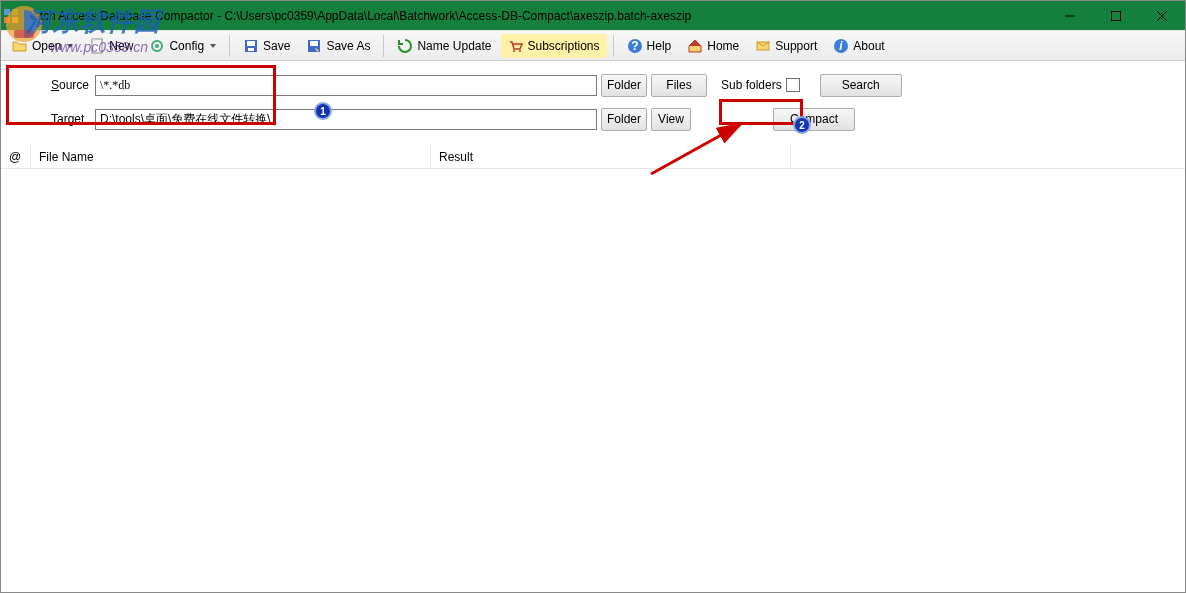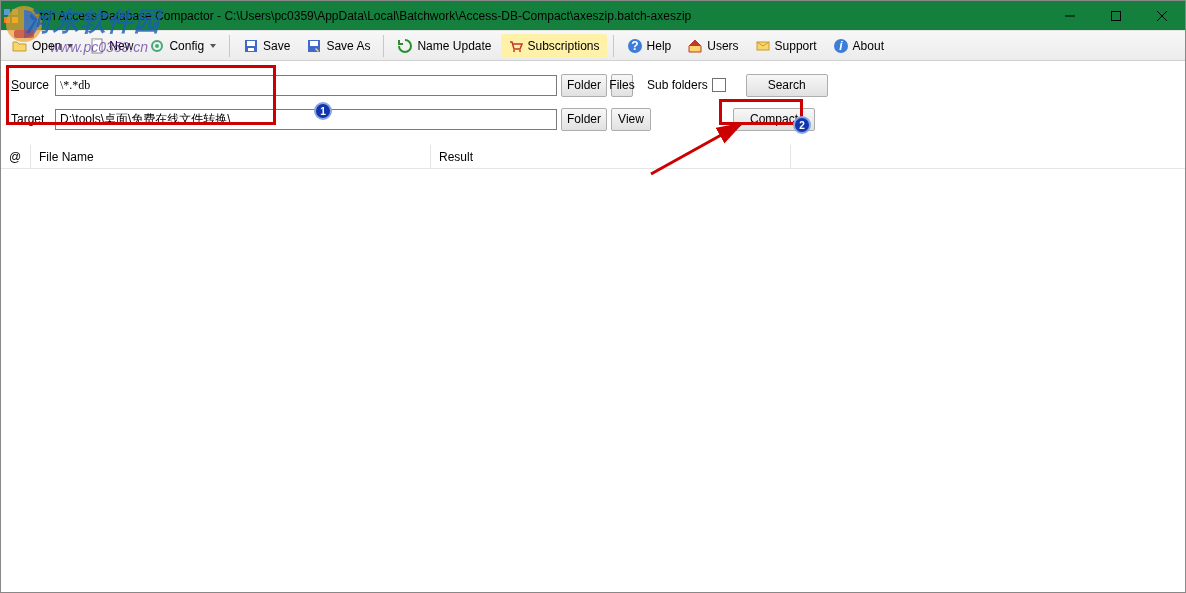--- a/index.html
+++ b/index.html
@@ -146,7 +146,7 @@
           <path d="M2 8 L8 2 L14 8 v6 H2 z" fill="#f9d66c" stroke="#c0392b"></path>
           <path d="M2 8 L8 2 L14 8" fill="#c0392b"></path>
         </svg></span>
-    <span>Users</span>
+    <span>Home</span>
   </div>
   <div class="tb-btn">
     <span class="tb-icon"><svg viewBox="0 0 16 16">

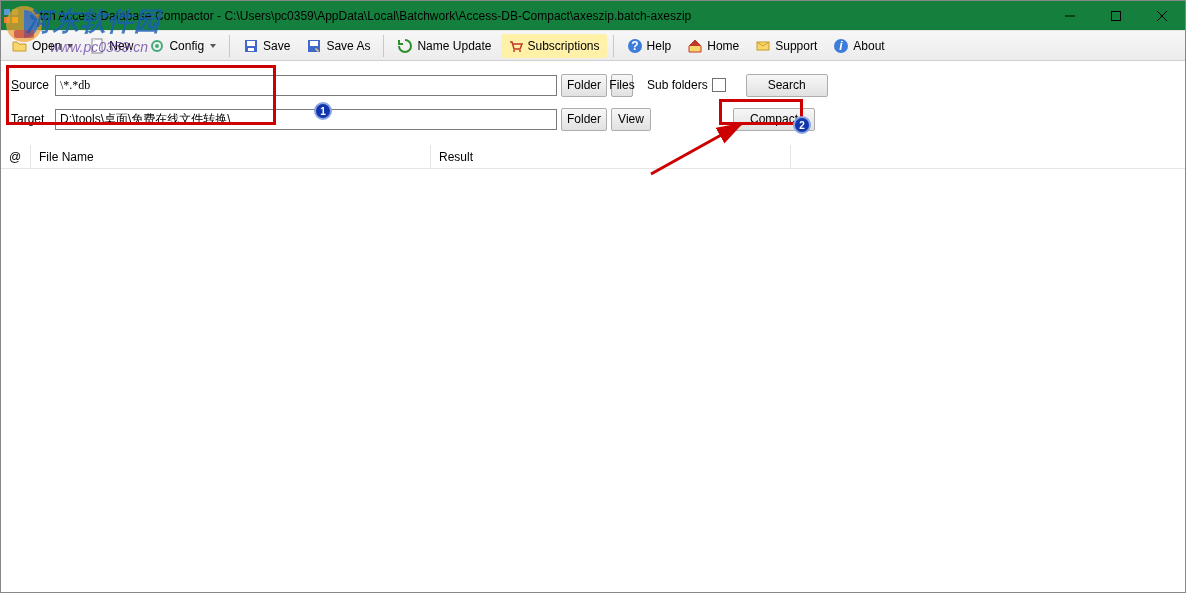--- a/index.html
+++ b/index.html
@@ -21,7 +21,7 @@
     .dd-arrow { width: 0; height: 0; border-left: 3px solid transparent; border-right: 3px solid transparent; border-top: 4px solid #555; margin-left: 2px; }
 
     
-    .input-area { padding: 10px 10px 2px 10px; }
+    .input-area { padding: 10px 10px 2px 10px; margin-left: 40px; }
     .row { display: flex; align-items: center; height: 28px; margin-bottom: 6px; gap: 4px; position: relative; }
     .row-label { width: 40px; color: #000; }
     .row-label .ul { text-decoration: underline; }

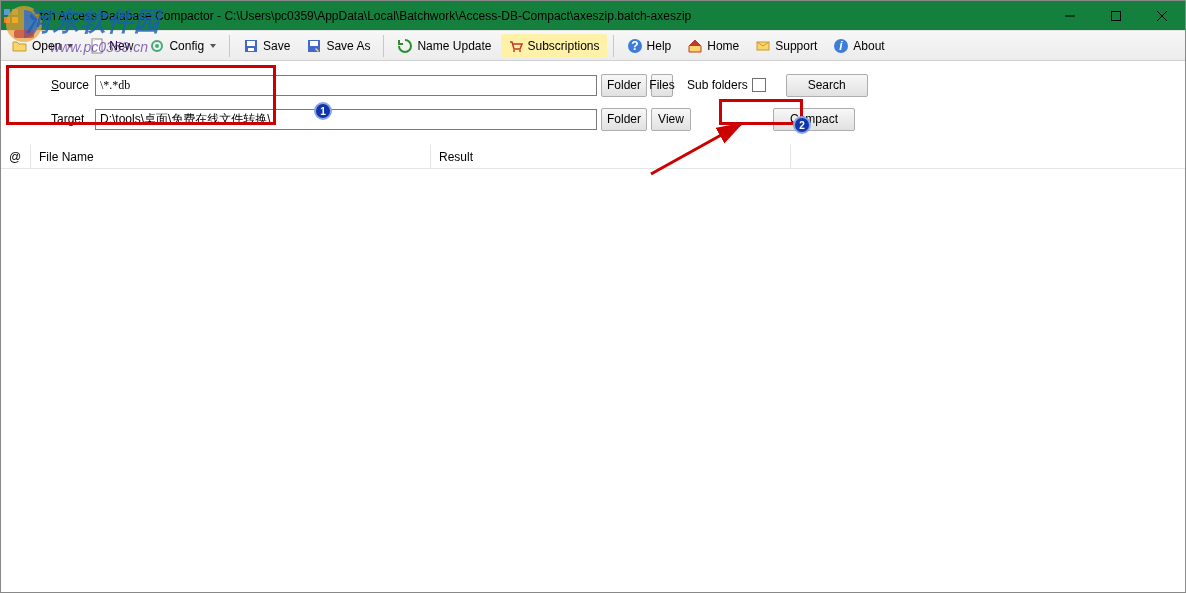--- a/index.html
+++ b/index.html
@@ -171,7 +171,7 @@
     <button class="btn" style="width:46px">
         <span>Folder</span>
       </button>
-    <button class="btn" style="width:22px">
+    <button class="btn" style="width:56px">
         <span>Files</span>
       </button>
     <span style="margin-left:10px">Sub folders</span>

